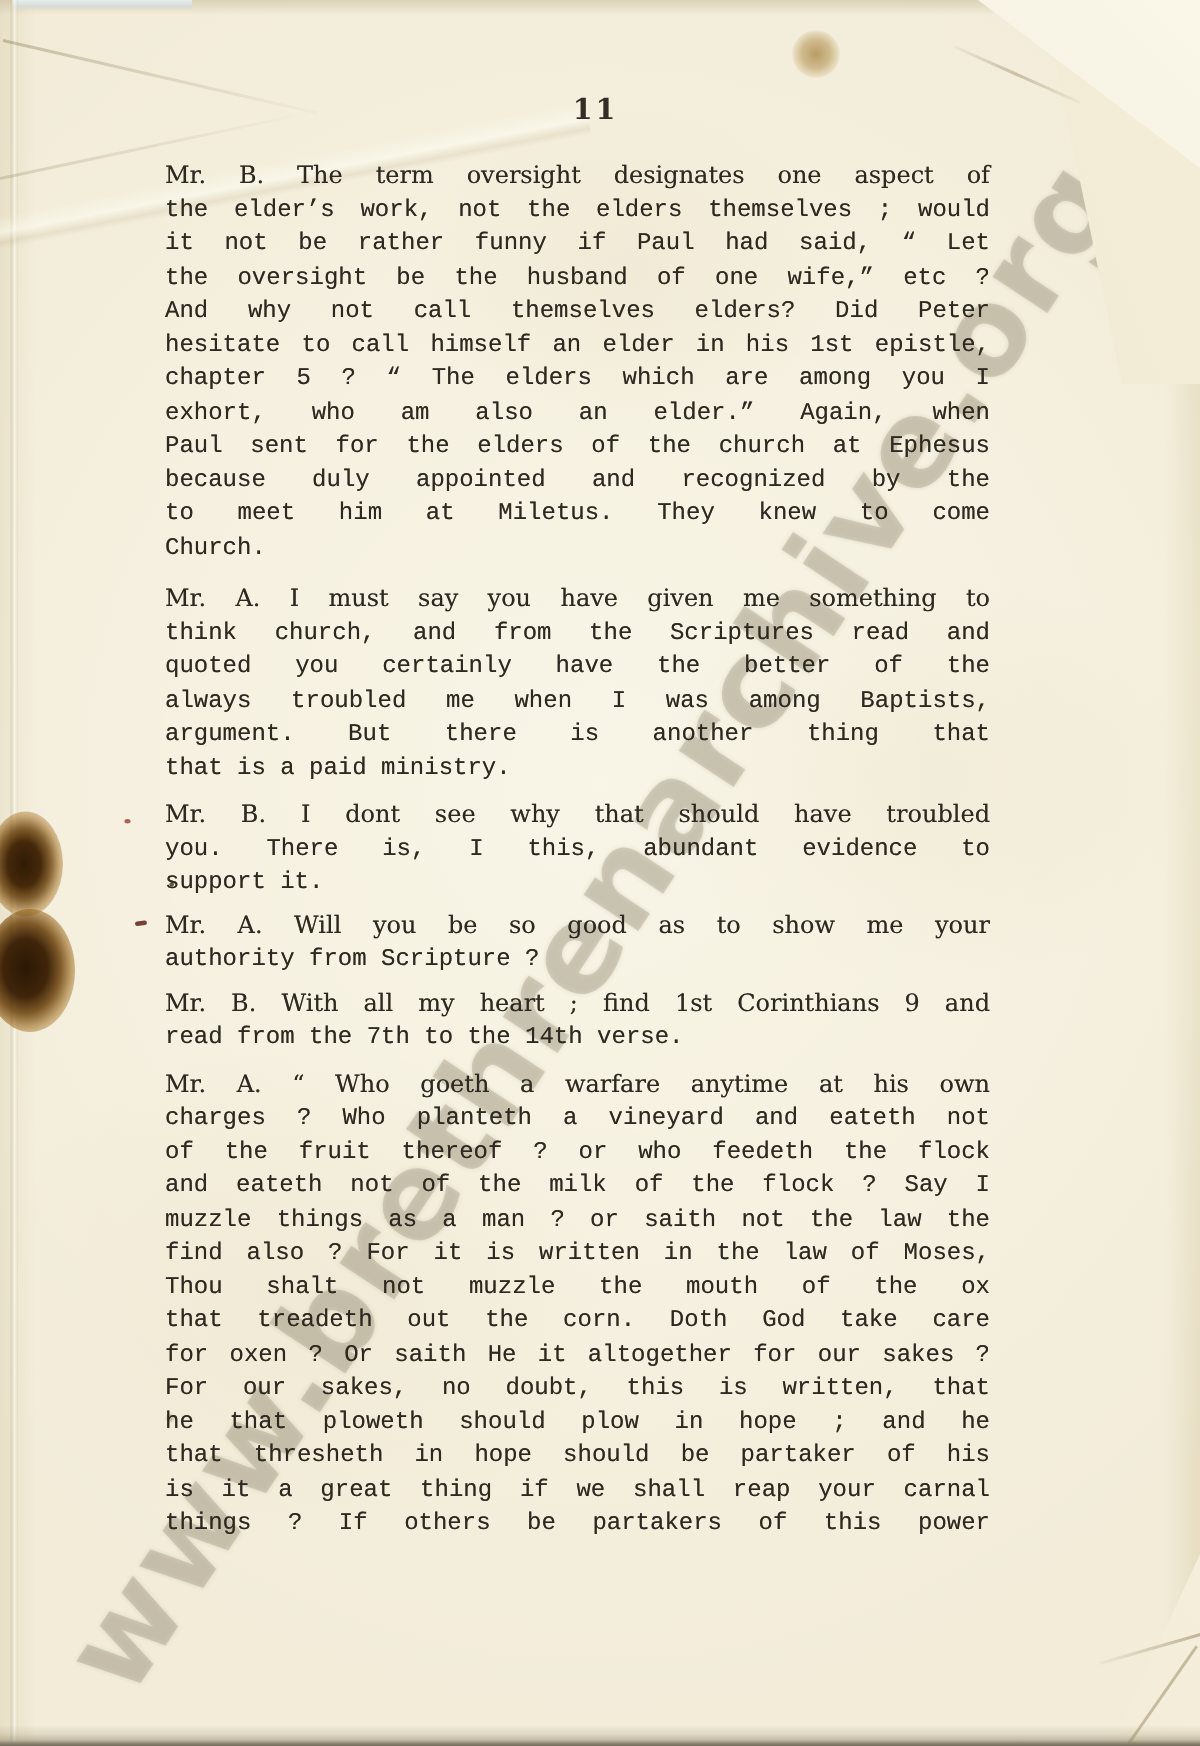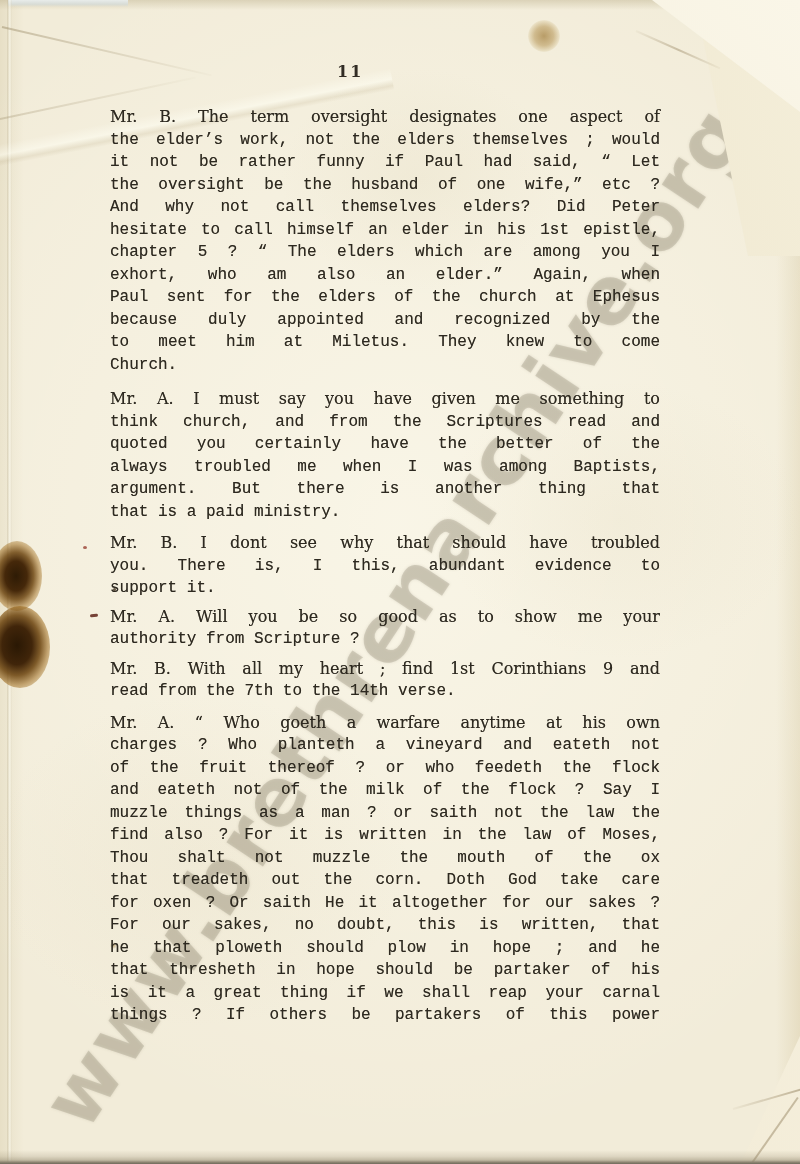--- a/index.html
+++ b/index.html
@@ -74,8 +74,8 @@
     transform:rotate(-8deg);background:rgba(95,35,25,0.85);z-index:5;}
   .speck-tan{position:absolute;left:110px;top:942px;width:7px;height:7px;border-radius:50%;
     background:radial-gradient(circle, rgba(150,115,50,0.55), rgba(150,115,50,0) 72%);z-index:5;}
-  .page-number{position:absolute;left:337px;top:62px;width:120px;z-index:6;
-    font-size:16px;font-weight:bold;letter-spacing:2px;color:#322d25;}
+  .page-number{position:absolute;left:337px;top:62px;width:120px;text-align:center;z-index:6;
+    font-size:19px;font-weight:bold;letter-spacing:2px;color:#322d25;}
   .dialogue{position:absolute;left:110px;top:106px;width:550px;z-index:6;
     font-size:16px;line-height:22.5px;color:#2d2920;
     text-shadow:0 0 0.4px rgba(45,40,30,0.55);}

